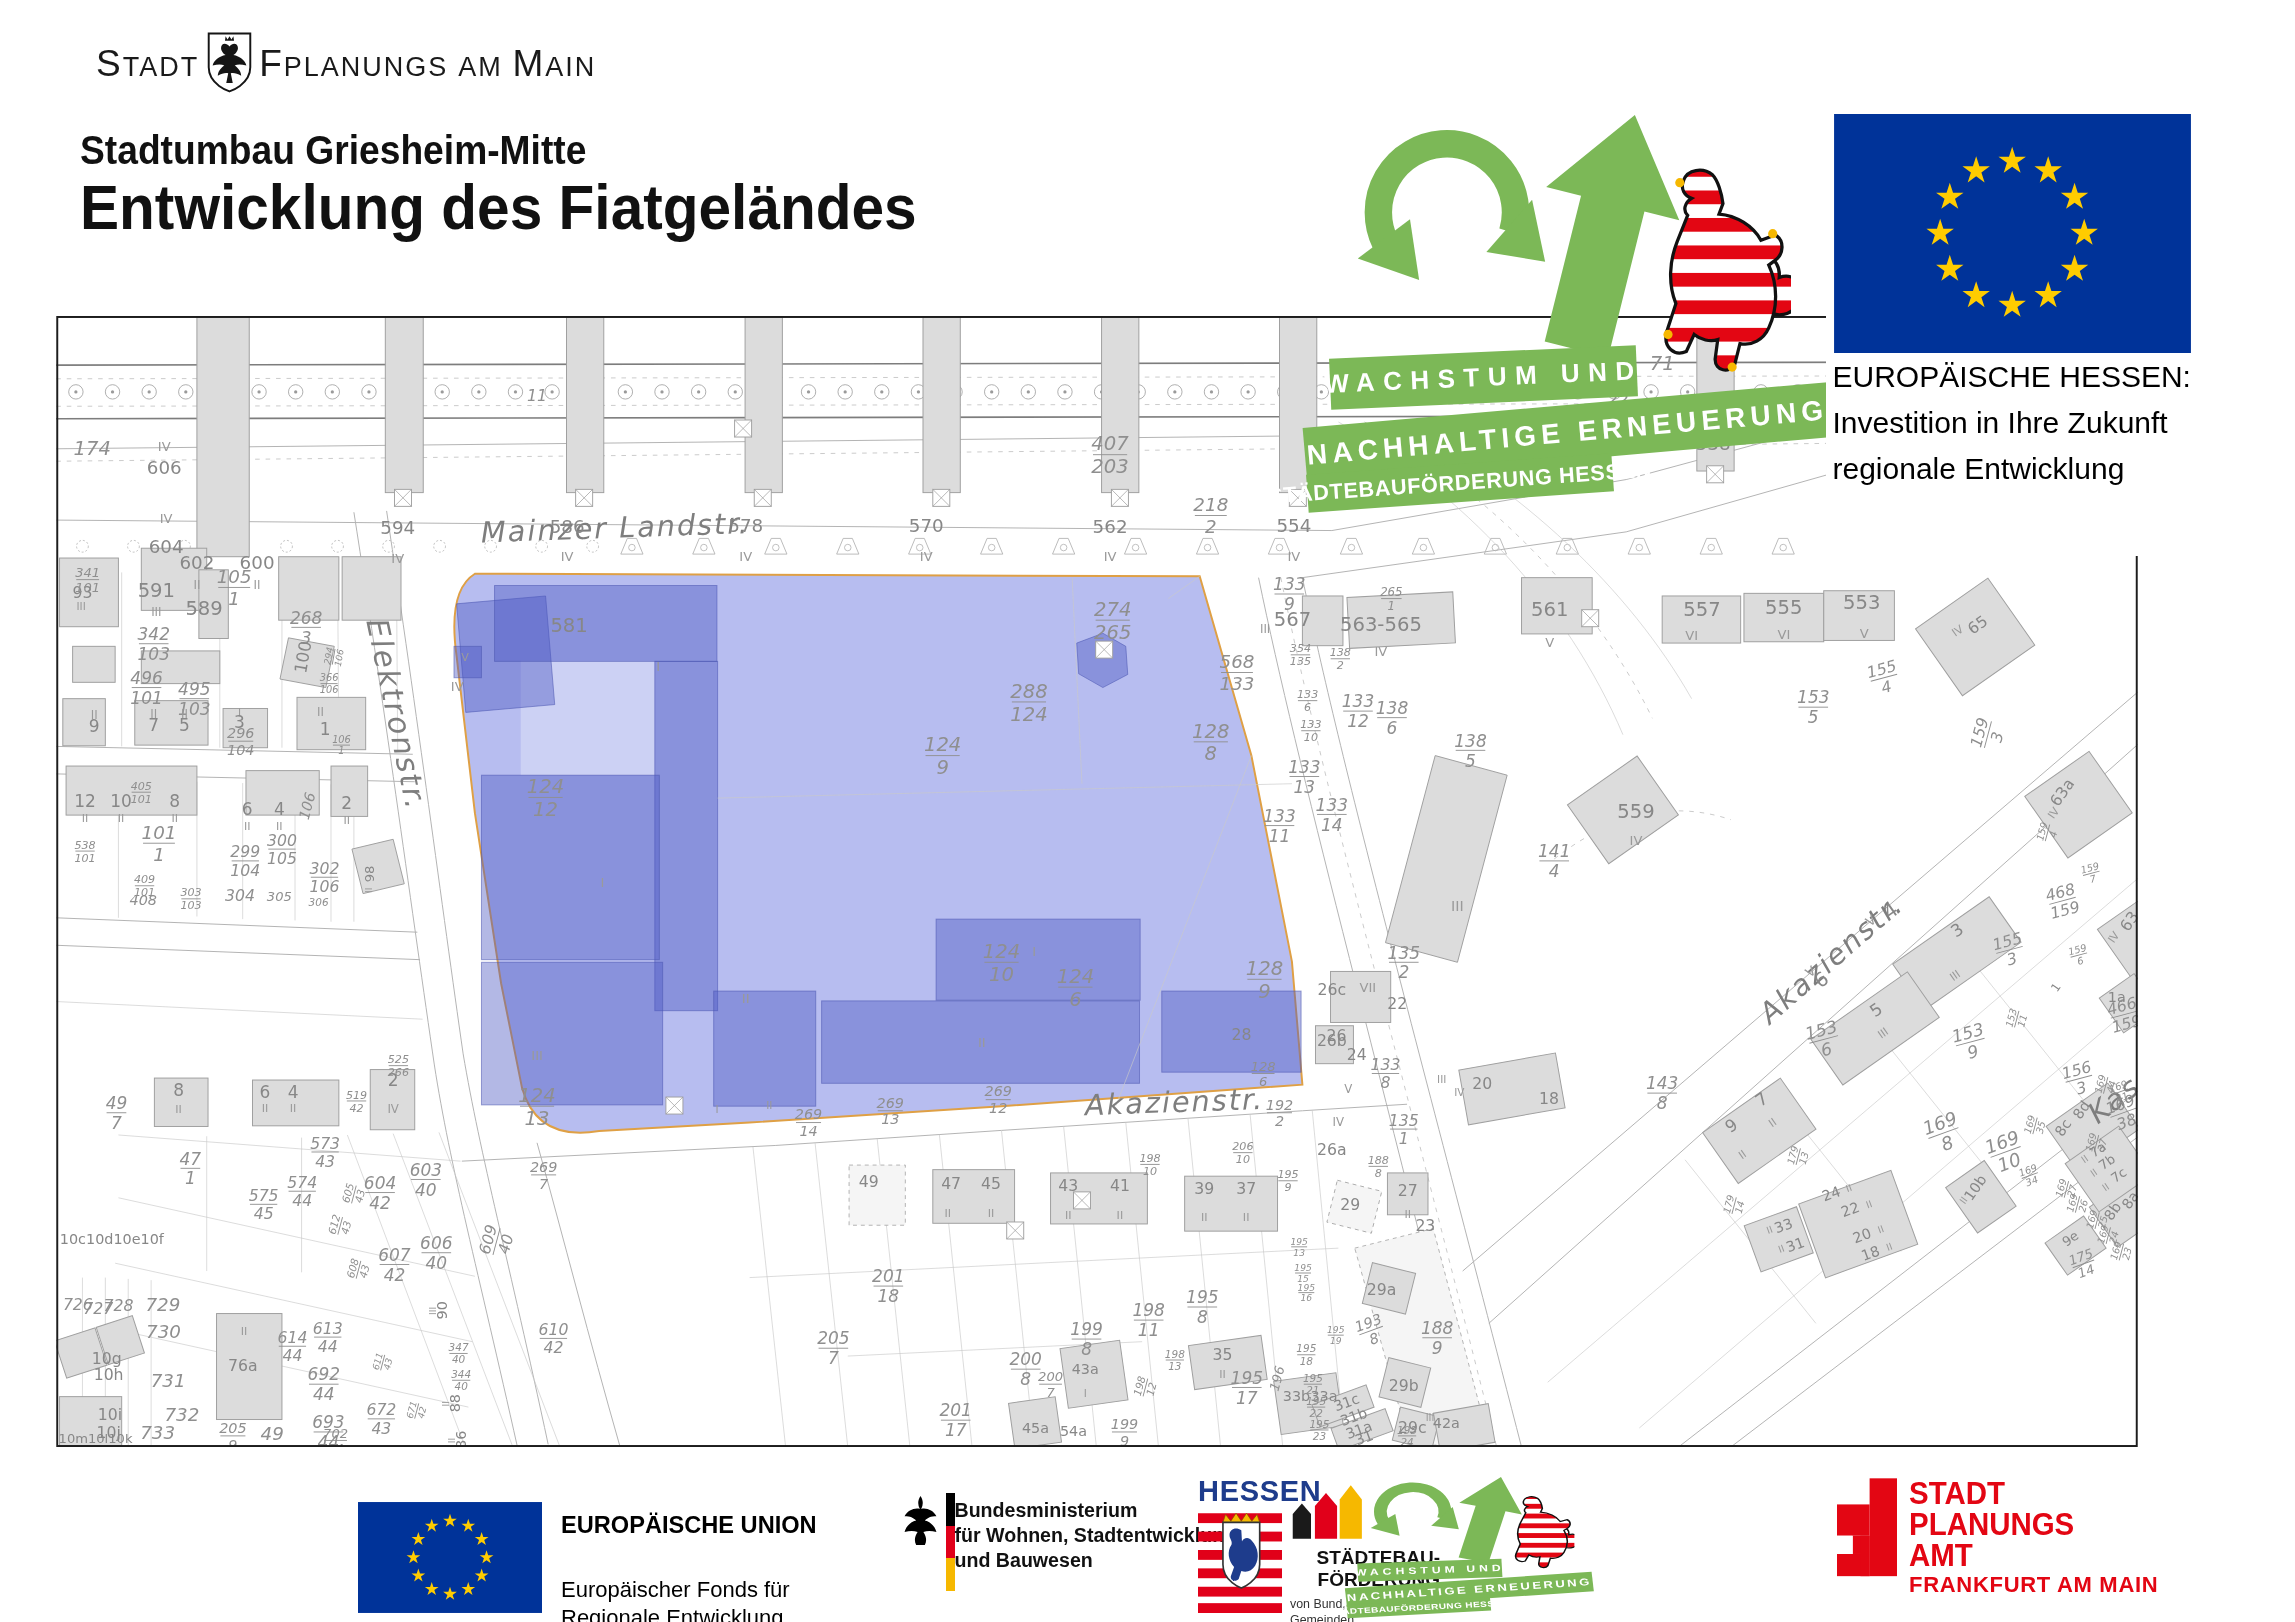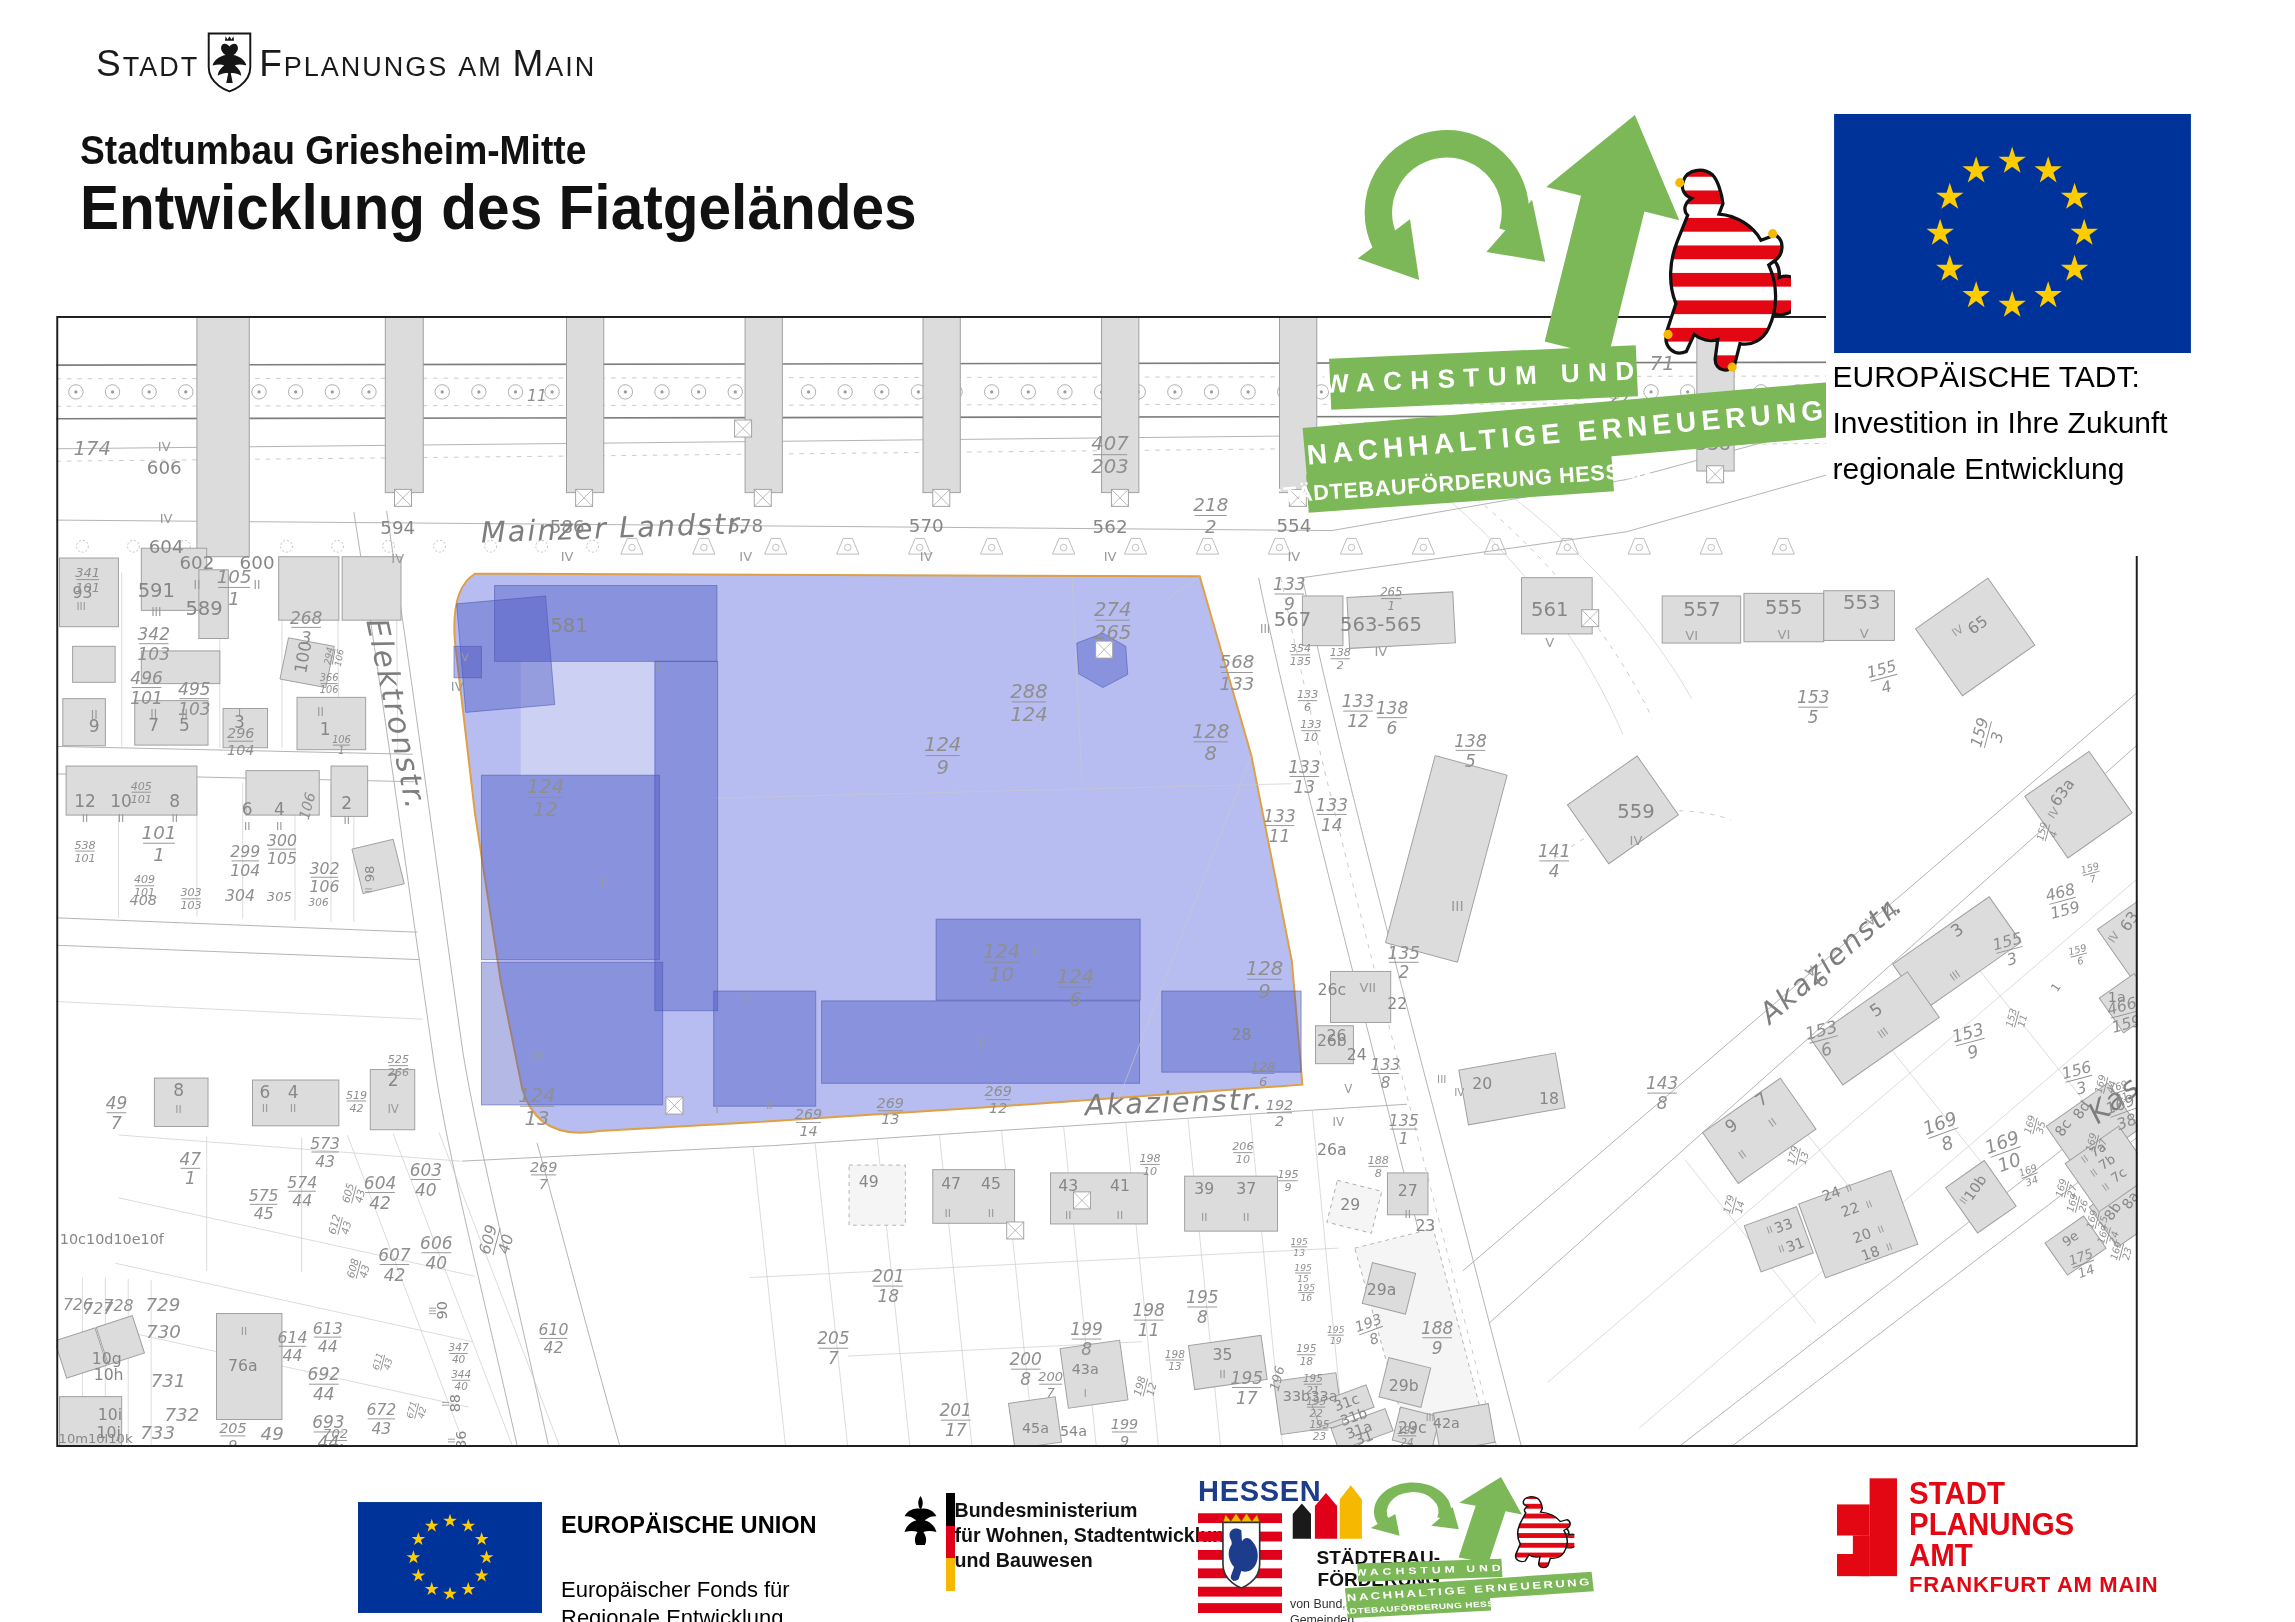--- a/index.html
+++ b/index.html
@@ -1945,7 +1945,7 @@
       <polygon points="217.0,64.7 221.9,79.9 237.9,79.9 225.0,89.3 229.9,104.5 217.0,95.1 204.1,104.5 209.0,89.3 196.1,79.9 212.1,79.9" fill="var(--star)"></polygon>
     </svg>
   <div class="txt">
-    <div>EUROPÄISCHE TADT:</div>
+    <div>EUROPÄISCHE HESSEN:</div>
     <div>Investition in Ihre Zukunft</div>
     <div>regionale Entwicklung</div>
   </div>

